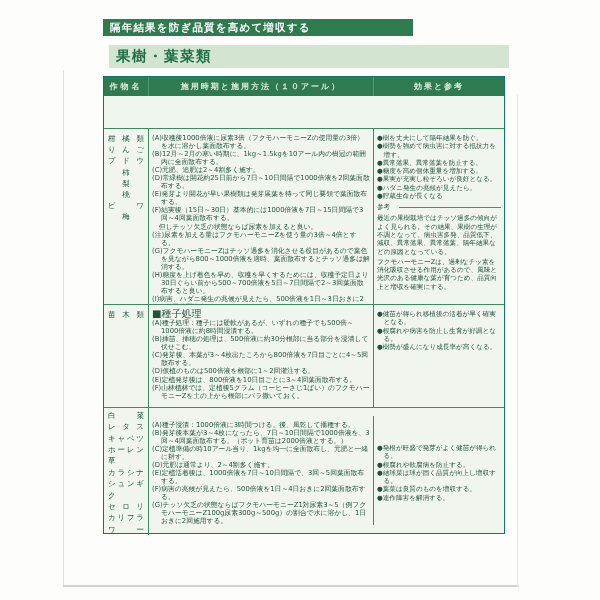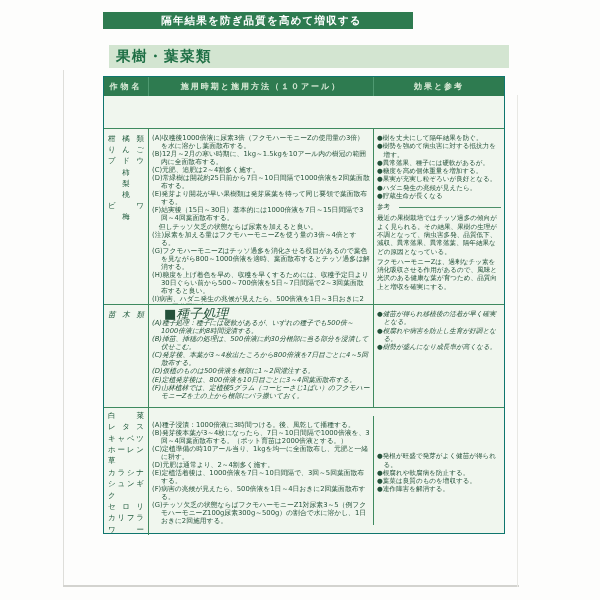--- a/index.html
+++ b/index.html
@@ -10,9 +10,9 @@
   .edge-bottom{left:63px;top:585px;width:456px;height:2px;background:#d3d3cf;}
   .edge-right{left:517px;top:95px;width:1px;height:492px;background:#e8e8e4;}
 
-  .banner{position:absolute;left:103px;top:12px;width:310px;height:17px;background:#2e7b50;
+  .banner{position:absolute;left:103px;top:19px;width:310px;height:17px;background:#2e7b50;
           color:#ffffff;font-size:10.5px;font-weight:bold;letter-spacing:1.2px;line-height:17px;
-          padding-left:7px;box-sizing:border-box;white-space:nowrap;text-align:center;}
+          padding-left:7px;box-sizing:border-box;white-space:nowrap;}
   .category{position:absolute;left:109px;top:45px;width:400px;height:23px;background:#d3e5d1;
           color:#1e6f45;font-size:14.5px;font-weight:bold;letter-spacing:1.5px;line-height:23px;
           padding-left:7px;box-sizing:border-box;}

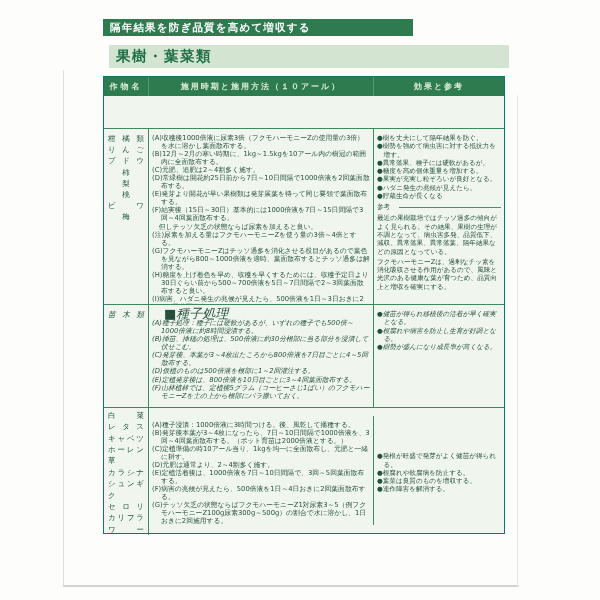--- a/index.html
+++ b/index.html
@@ -97,7 +97,7 @@
         <div>
             <div class="e-line">●樹を丈夫にして隔年結果を防ぐ。</div>
             <div class="e-line">●樹勢を強めて病虫害に対する抵抗力を増す。</div>
-            <div class="e-line">●異常落果、種子には硬軟があるが。</div>
+            <div class="e-line">●異常落果、異常落葉を防止する。</div>
             <div class="e-line">●糖度を高め個体重量を増加する。</div>
             <div class="e-line">●果実が充実し粒ぞろいが良好となる。</div>
             <div class="e-line">●ハダニ発生の兆候が見えたら。</div>

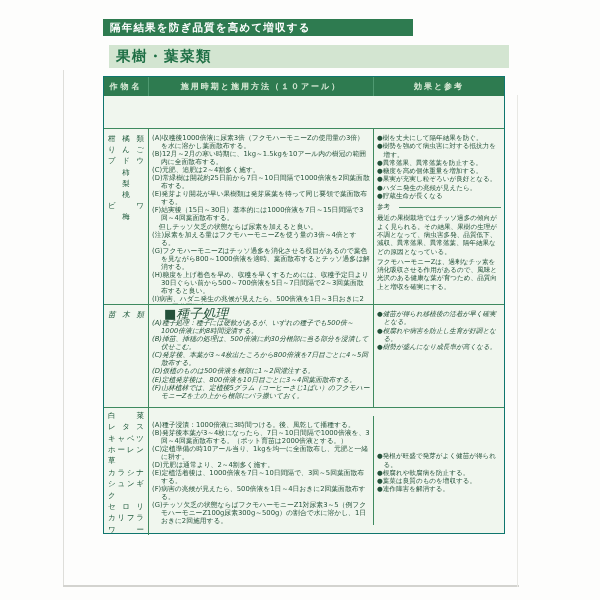--- a/index.html
+++ b/index.html
@@ -29,7 +29,7 @@
   .th.c1,.th.c2{border-right:1px solid #4f9a71;}
   .trow{display:flex;border-top:1px solid #3e8a5f;}
   .r1{height:175px;margin-top:32px;}
-  .r2{height:102px;font-style:italic;}
+  .r2{height:102px;}
   .r3{height:125px;align-items:center;}
   .td{box-sizing:border-box;padding:5px 3px 0 3px;color:#24513a;overflow:hidden;}
   .td.c1,.td.c2{border-right:1px solid #3e8a5f;}

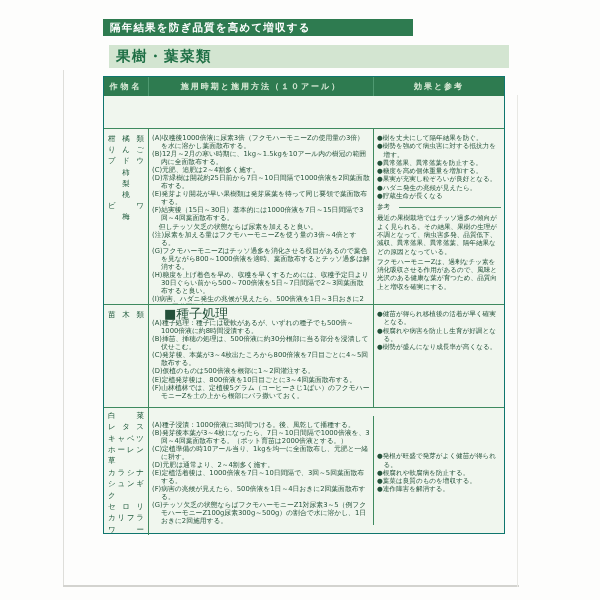--- a/index.html
+++ b/index.html
@@ -40,7 +40,7 @@
   .r3 .crop-line{line-height:11.4px;}
   .r2 .crop-line{line-height:11px;}
 
-  .m-head{font-size:13px;line-height:8.2px;margin-bottom:1px;margin-left:12px;}
+  .m-head{font-size:10px;line-height:8.2px;margin-bottom:1px;}
   .m-line{font-size:6.8px;line-height:8.05px;text-indent:-9px;padding-left:9px;}
   .e-line{font-size:6.6px;line-height:8.3px;text-indent:-6.6px;padding-left:6.6px;}
   .ref-label-row{display:flex;align-items:center;font-size:6.6px;margin:3px 0 2px 0;gap:9px;color:#24513a;}

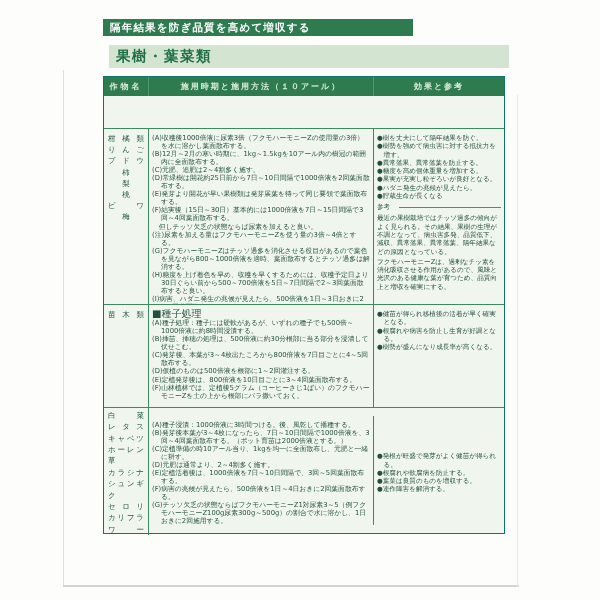--- a/index.html
+++ b/index.html
@@ -159,6 +159,7 @@
       <div class="td c3">
           <div class="e-line">●発根が旺盛で発芽がよく健苗が得られる。</div>
           <div class="e-line">●根腐れや軟腐病を防止する。</div>
+          <div class="e-line">●結球菜は球が固く品質が向上し増収する。</div>
           <div class="e-line">●葉菜は良質のものを増収する。</div>
           <div class="e-line">●連作障害を解消する。</div>
         </div>

